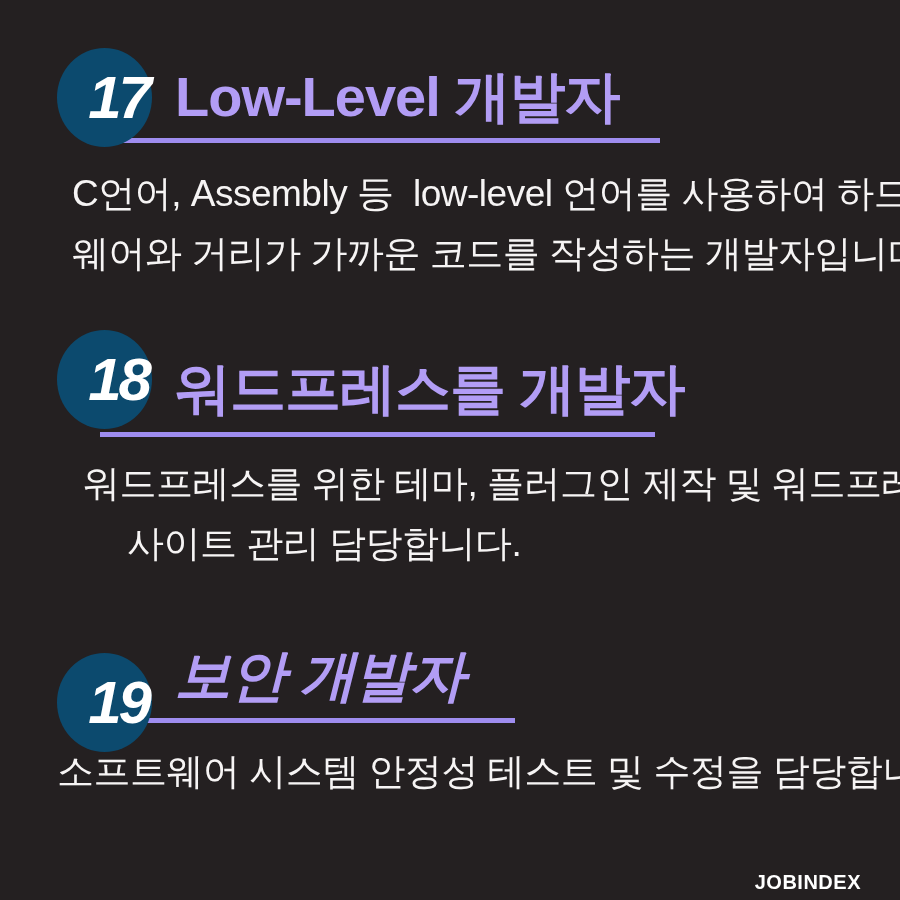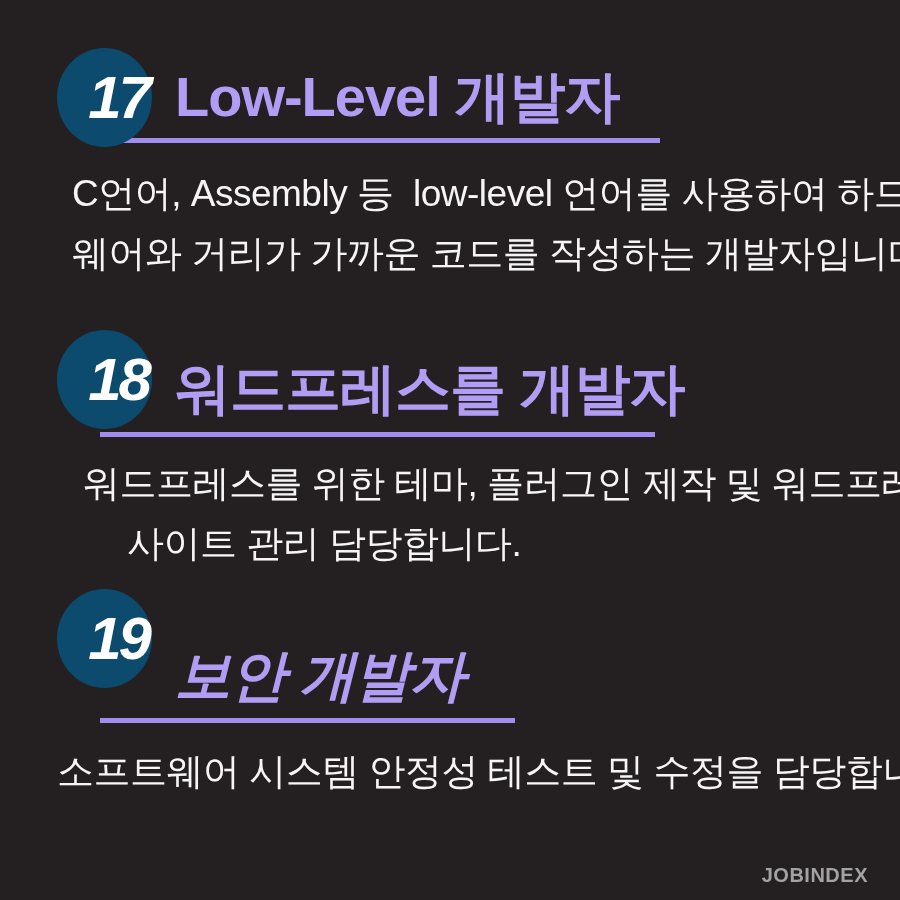--- a/index.html
+++ b/index.html
@@ -73,7 +73,7 @@
   .s18-line1 { left: 83px; top: 462px; }
   .s18-line2 { left: 83px; top: 522px; margin-left: 44px; }
 
-  .s19-badge { top: 589px; }
+  .s19-badge { top: 653px; }
   .s19-title { top: 642px; font-style: italic; }
   .s19-underline { top: 718px; width: 415px; }
   .s19-line1 { left: 57px; top: 750px; }

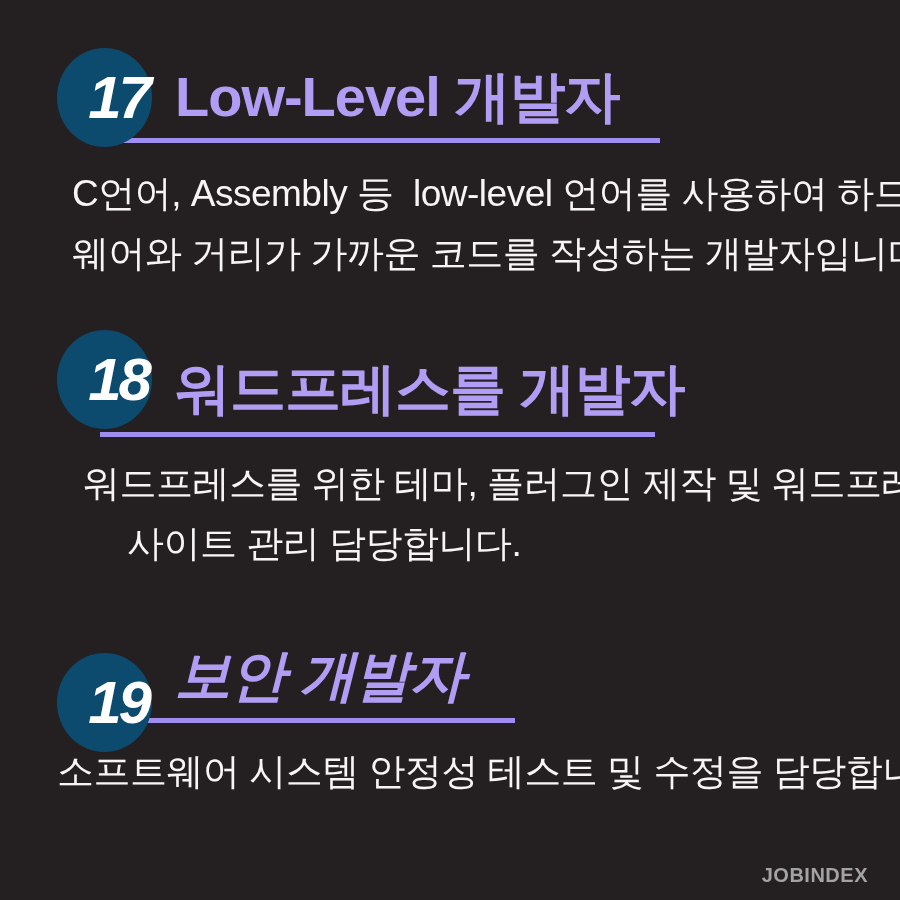--- a/index.html
+++ b/index.html
@@ -82,10 +82,10 @@
     position: absolute;
     right: 22px;
     top: 854px;
-    margin: 10px;
+    margin: 17px;
     font-size: 20px;
     font-weight: 700;
-    color: #a3a3a3;
+    color: #ffffff;
     letter-spacing: 0.5px;
   }
 </style>

